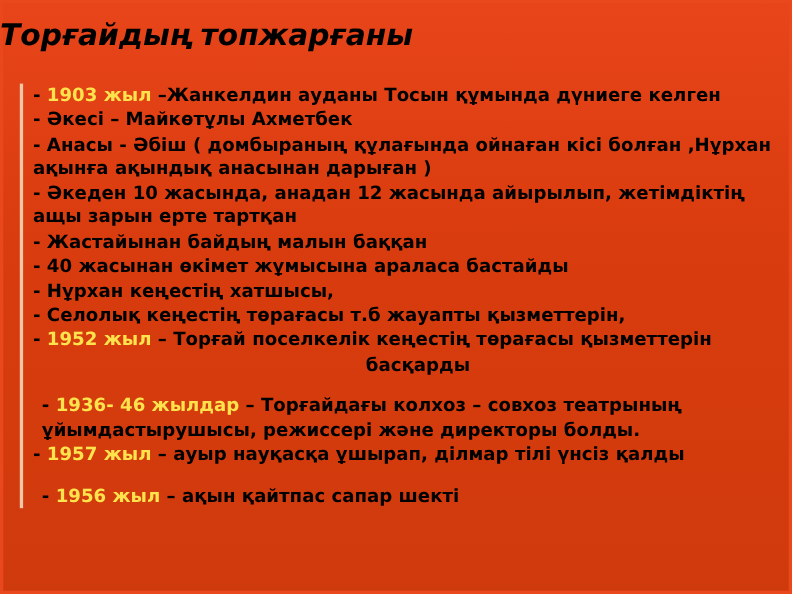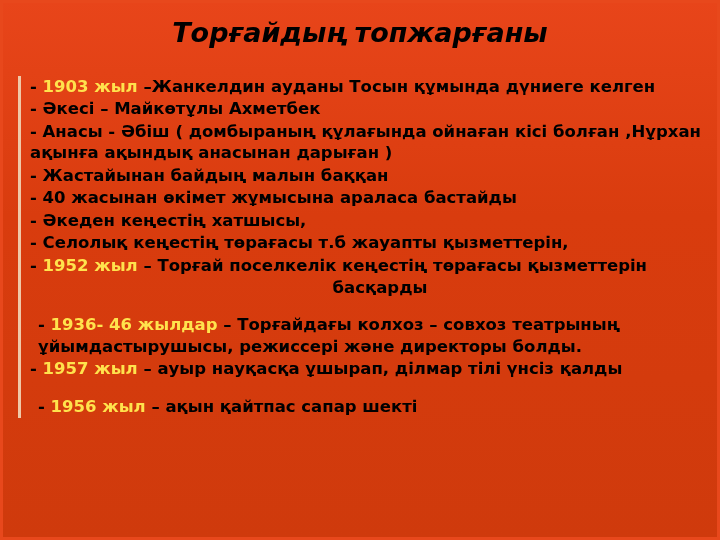--- a/index.html
+++ b/index.html
@@ -35,7 +35,6 @@
     left: 0;
     right: 0;
     top: 18px;
-    text-align: center;
     font-family: "DejaVu Sans", sans-serif;
     font-weight: bold;
     font-style: italic;

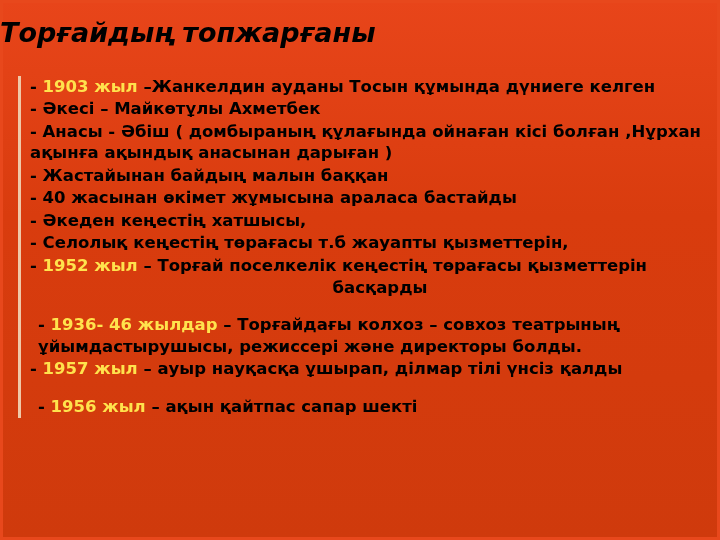--- a/index.html
+++ b/index.html
@@ -84,6 +84,7 @@
       <div class="line"><span>- </span><span class="hl">1903 жыл</span><span> –Жанкелдин ауданы Тосын құмында дүниеге келген</span></div>
       <div class="line"><span>- Әкесі – Майкөтұлы Ахметбек</span></div>
       <div class="line"><span>- Анасы - Әбіш ( домбыраның құлағында ойнаған кісі болған ,Нұрхан ақынға ақындық анасынан  дарыған )</span></div>
+      <div class="line"><span>- Әкеден 10 жасында, анадан 12 жасында айырылып, жетімдіктің ащы зарын ерте тартқан</span></div>
       <div class="line"><span>- Жастайынан байдың малын баққан</span></div>
       <div class="line"><span>- 40 жасынан өкімет жұмысына араласа бастайды</span></div>
       <div class="line"><span>- Әкеден кеңестің хатшысы,</span></div>

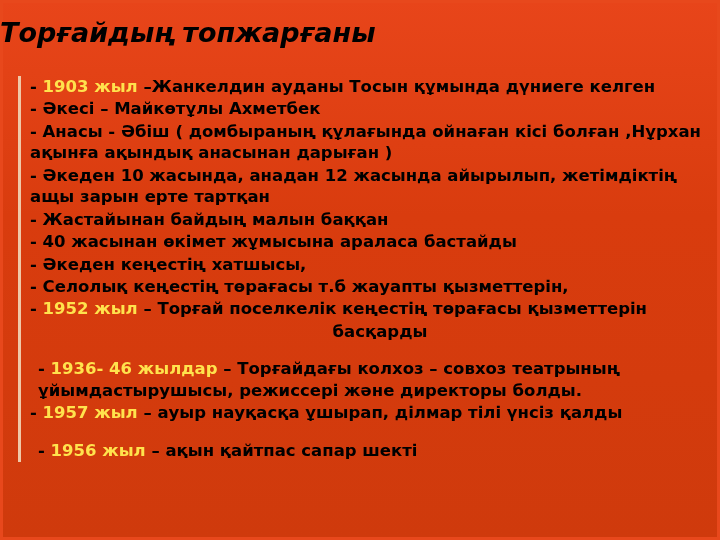--- a/index.html
+++ b/index.html
@@ -87,7 +87,7 @@
       <div class="line"><span>- Әкеден 10 жасында, анадан 12 жасында айырылып, жетімдіктің ащы зарын ерте тартқан</span></div>
       <div class="line"><span>- Жастайынан байдың малын баққан</span></div>
       <div class="line"><span>- 40 жасынан өкімет жұмысына араласа бастайды</span></div>
-      <div class="line"><span>- Әкеден кеңестің хатшысы,</span></div>
+      <div class="line"><span>- Нұрхан кеңестің хатшысы,</span></div>
       <div class="line"><span>- Селолық кеңестің төрағасы т.б жауапты қызметтерін,</span></div>
       <div class="line"><span>- </span><span class="hl">1952 жыл</span><span> – Торғай поселкелік кеңестің төрағасы қызметтерін</span></div>
       <div class="line indent"><span>басқарды</span></div>

